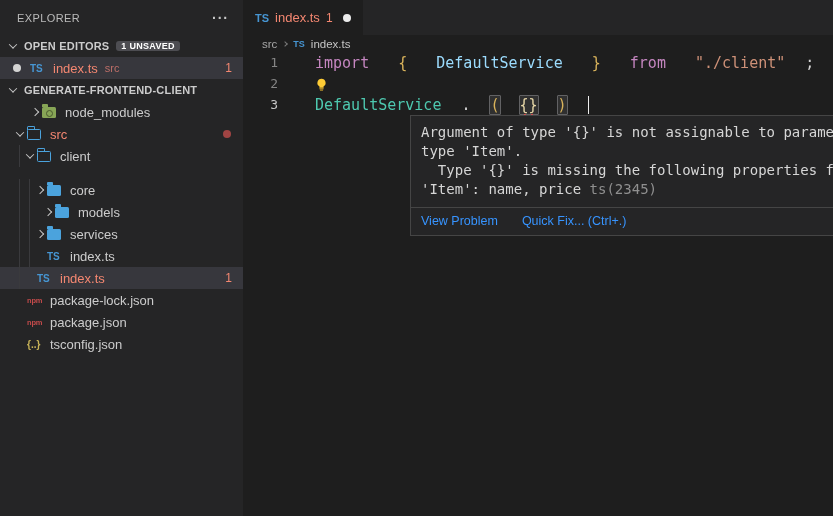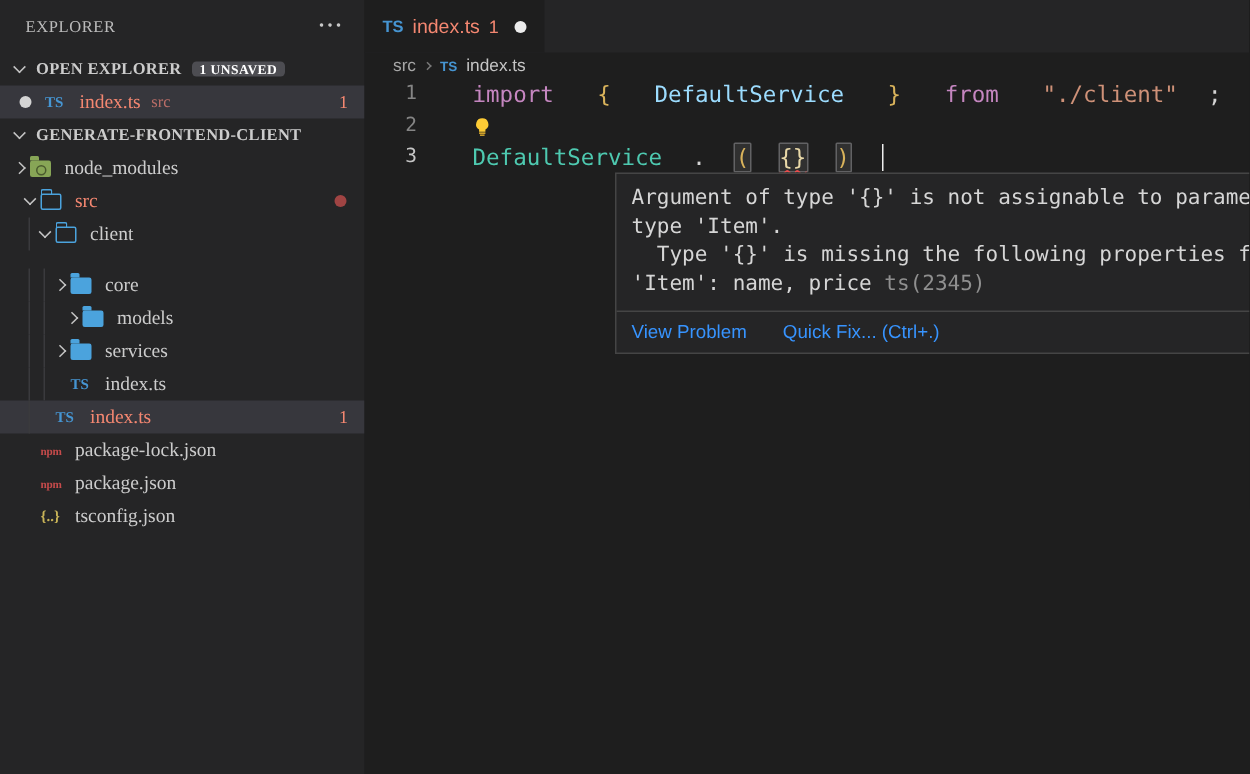--- a/index.html
+++ b/index.html
@@ -9,7 +9,7 @@
   .app { display: flex; width: 833px; height: 516px; }
 
   
-  .sidebar { width: 243px; min-width: 243px; height: 100%; background: var(--sidebar-bg); color: var(--text); position: relative; font-family: Liberation Serif, serif; }
+  .sidebar { width: 243px; min-width: 243px; height: 100%; background: var(--sidebar-bg); color: var(--text); position: relative; }
   .sidebar-header { height: 35px; display: flex; align-items: center; padding: 0 14px 0 17px; }
   .sidebar-title { font-size: 11px; color: #BBBBBB; letter-spacing: .4px; }
   .more { margin-left: auto; color: #C8C8C8; font-size: 14px; font-weight: 700; letter-spacing: 1px; cursor: pointer; line-height: 10px; }

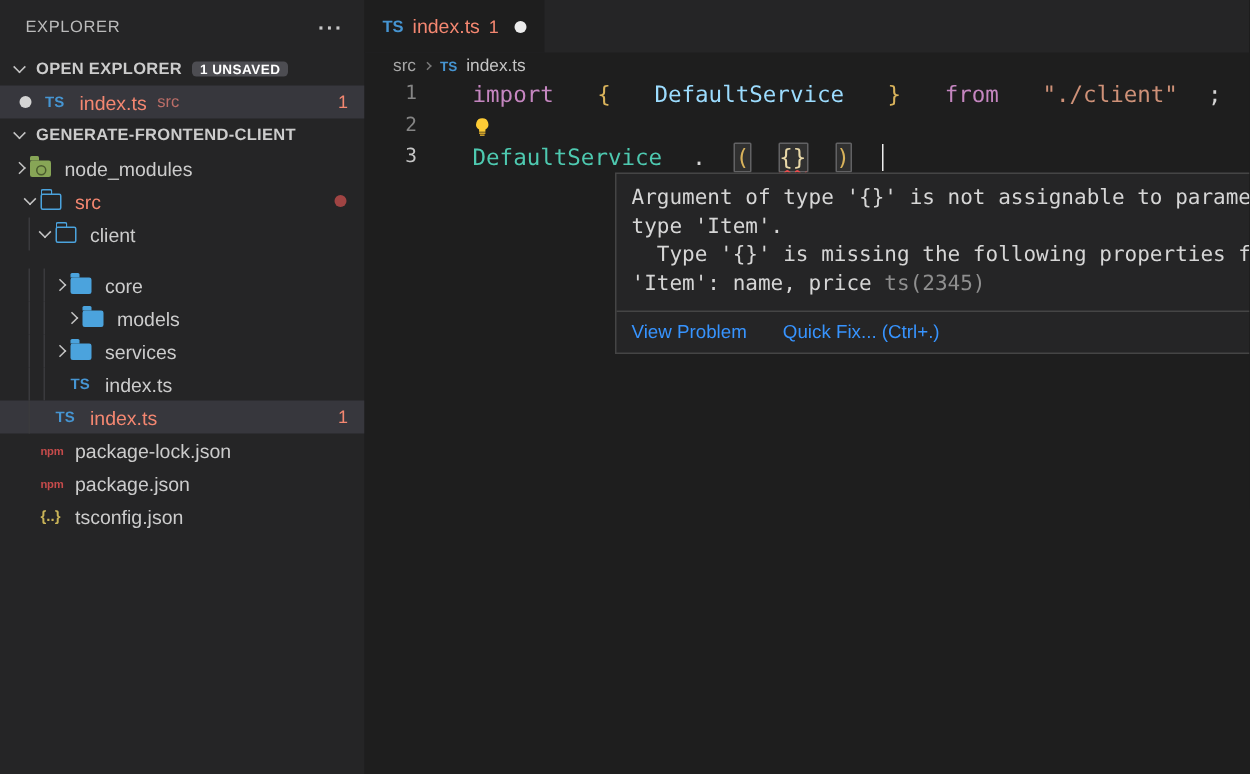--- a/index.html
+++ b/index.html
@@ -104,7 +104,7 @@
       <span class="chev-slot">
           <span class="chev down"></span>
         </span>
-      <span class="sec-label">OPEN EXPLORER</span>
+      <span class="sec-label">OPEN EDITORS</span>
       <span class="badge-chip">1 UNSAVED</span>
     </div>
     <div id="open-editors-list">

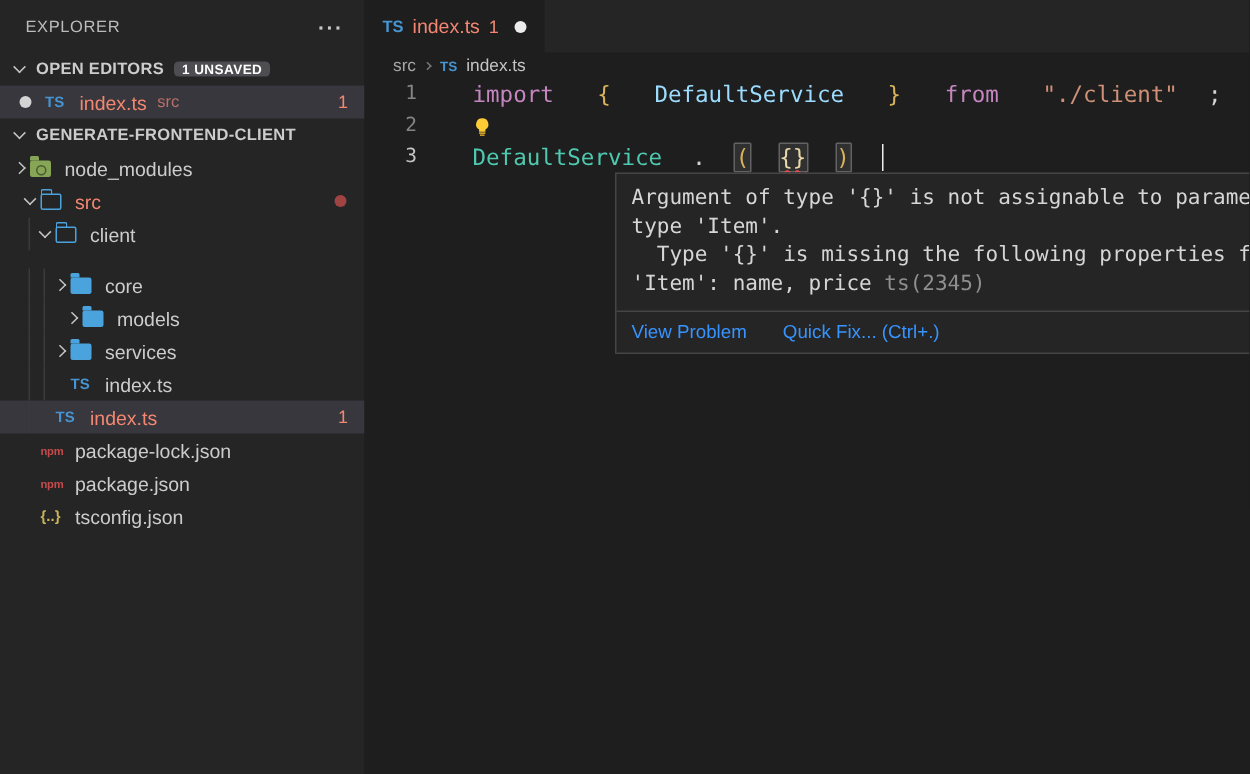--- a/index.html
+++ b/index.html
@@ -126,7 +126,7 @@
       <span class="sec-label">GENERATE-FRONTEND-CLIENT</span>
     </div>
     <div id="tree">
-        <div class="row" style="padding-left: 5px;">
+        <div class="row" style="padding-left: 27px;">
           <span class="chev-slot">
             <span class="chev right"></span>
           </span>

